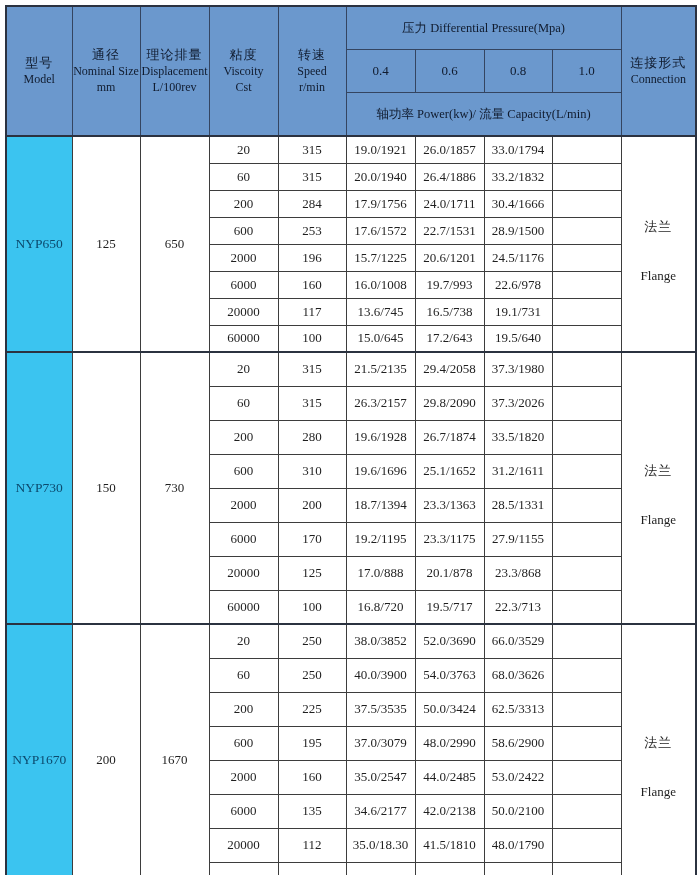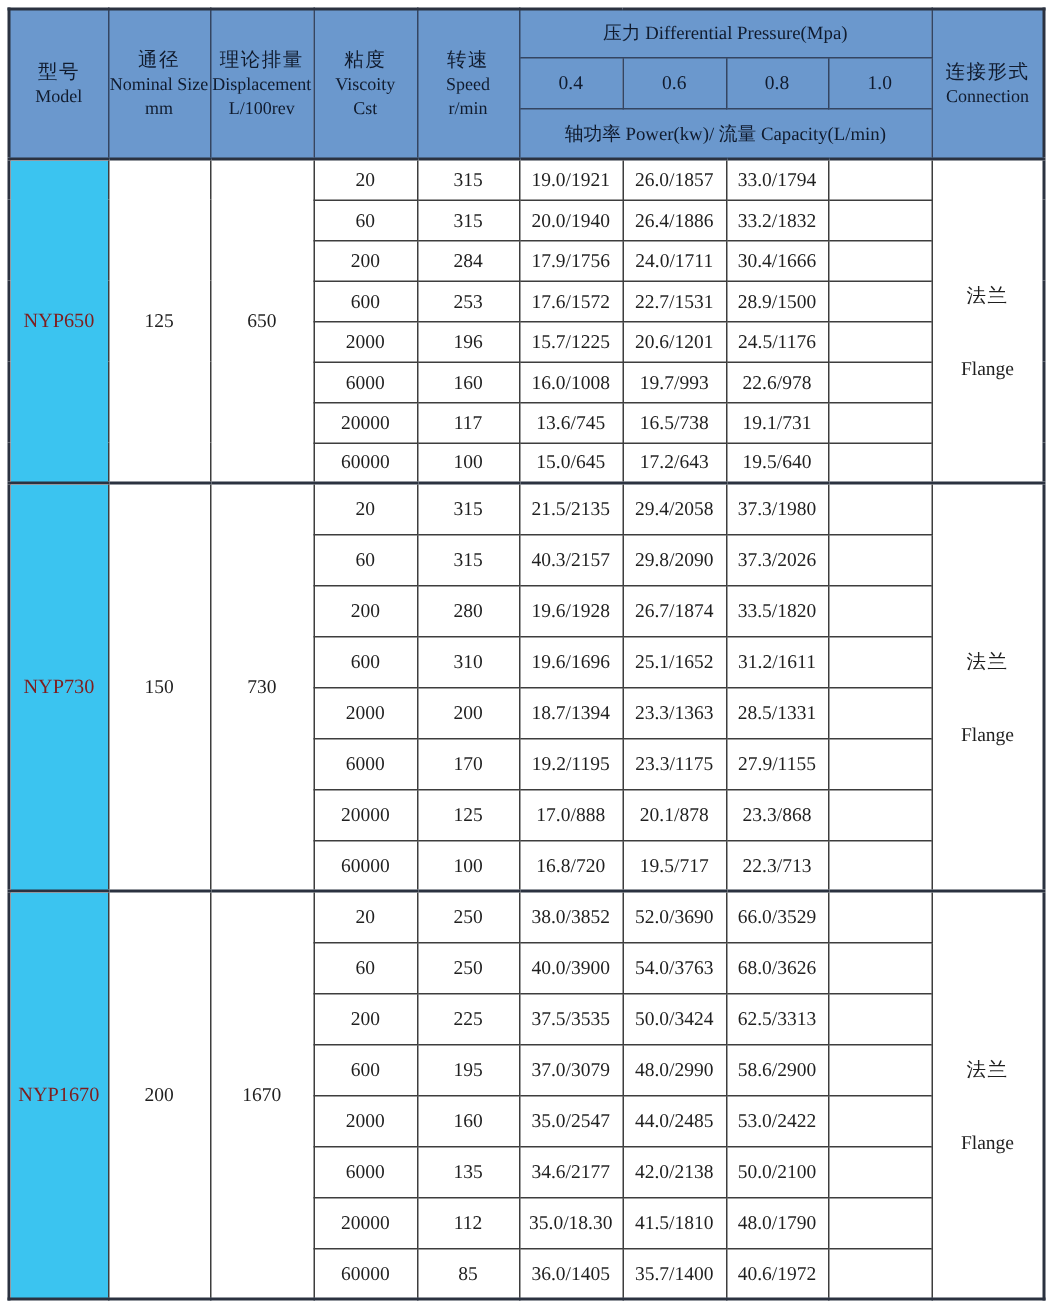--- a/index.html
+++ b/index.html
@@ -38,7 +38,7 @@
     vertical-align: middle;
     font-size: 12.5px;
     line-height: 16px;
-    padding: 1px 0;
+    padding: 13px 0;
   }
   thead tr.h-top { height: 32px; }
   thead tr.h-mid { height: 34px; }

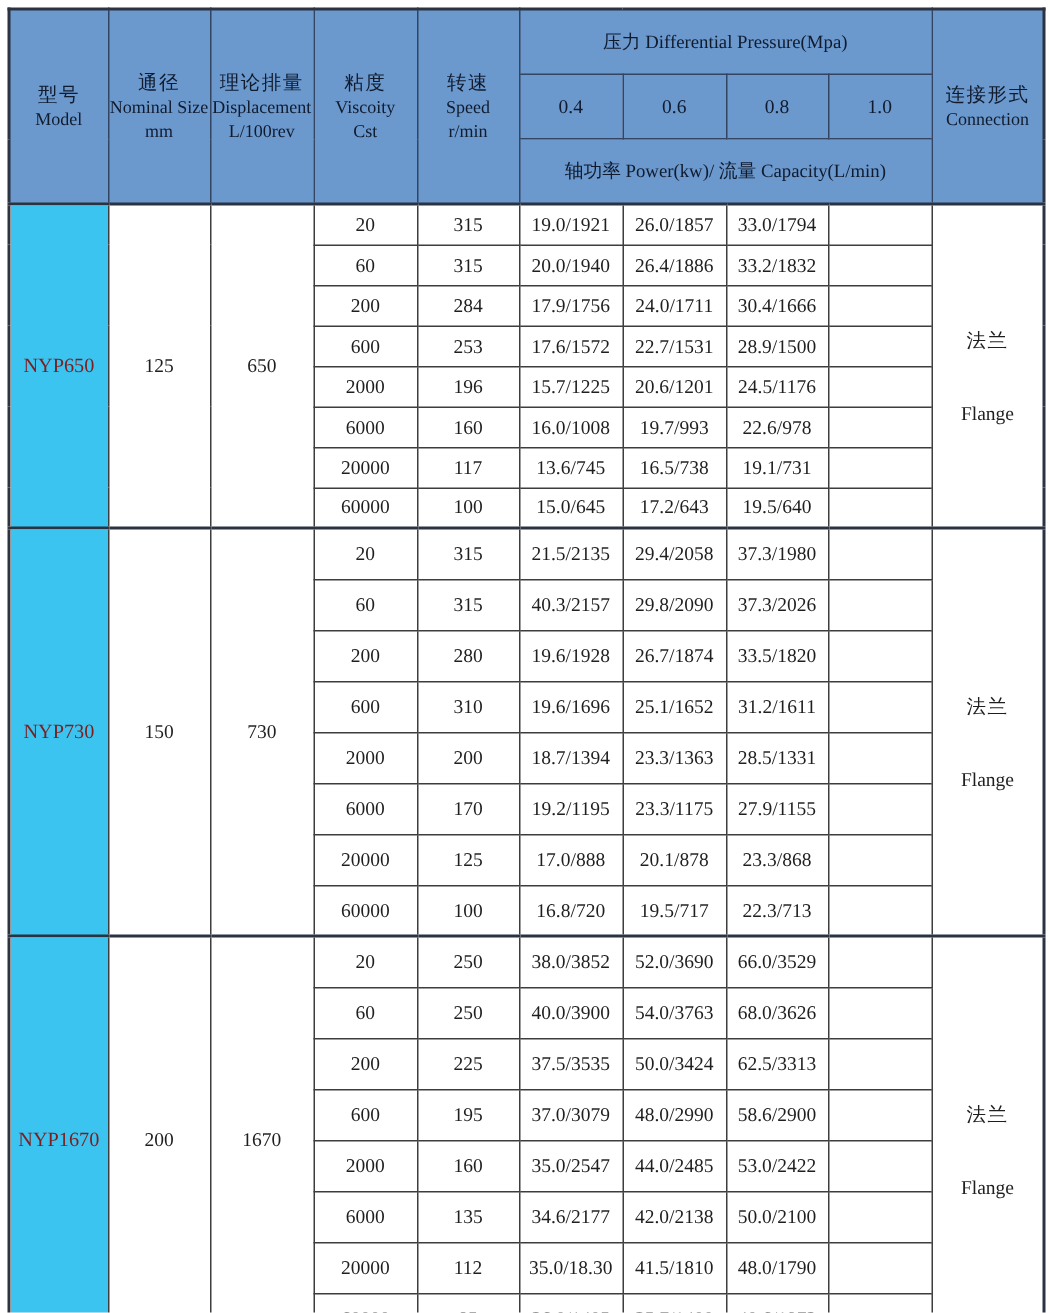--- a/index.html
+++ b/index.html
@@ -62,7 +62,7 @@
   tbody tr.block-start td { border-top: 2px solid var(--outer-border); }
   td.model-cell {
     background: var(--model-cyan);
-    color: #7f1d1d;
+    color: #0c4a6e;
     font-size: 13.5px;
   }
   td.connection-cell { font-size: 13px; }

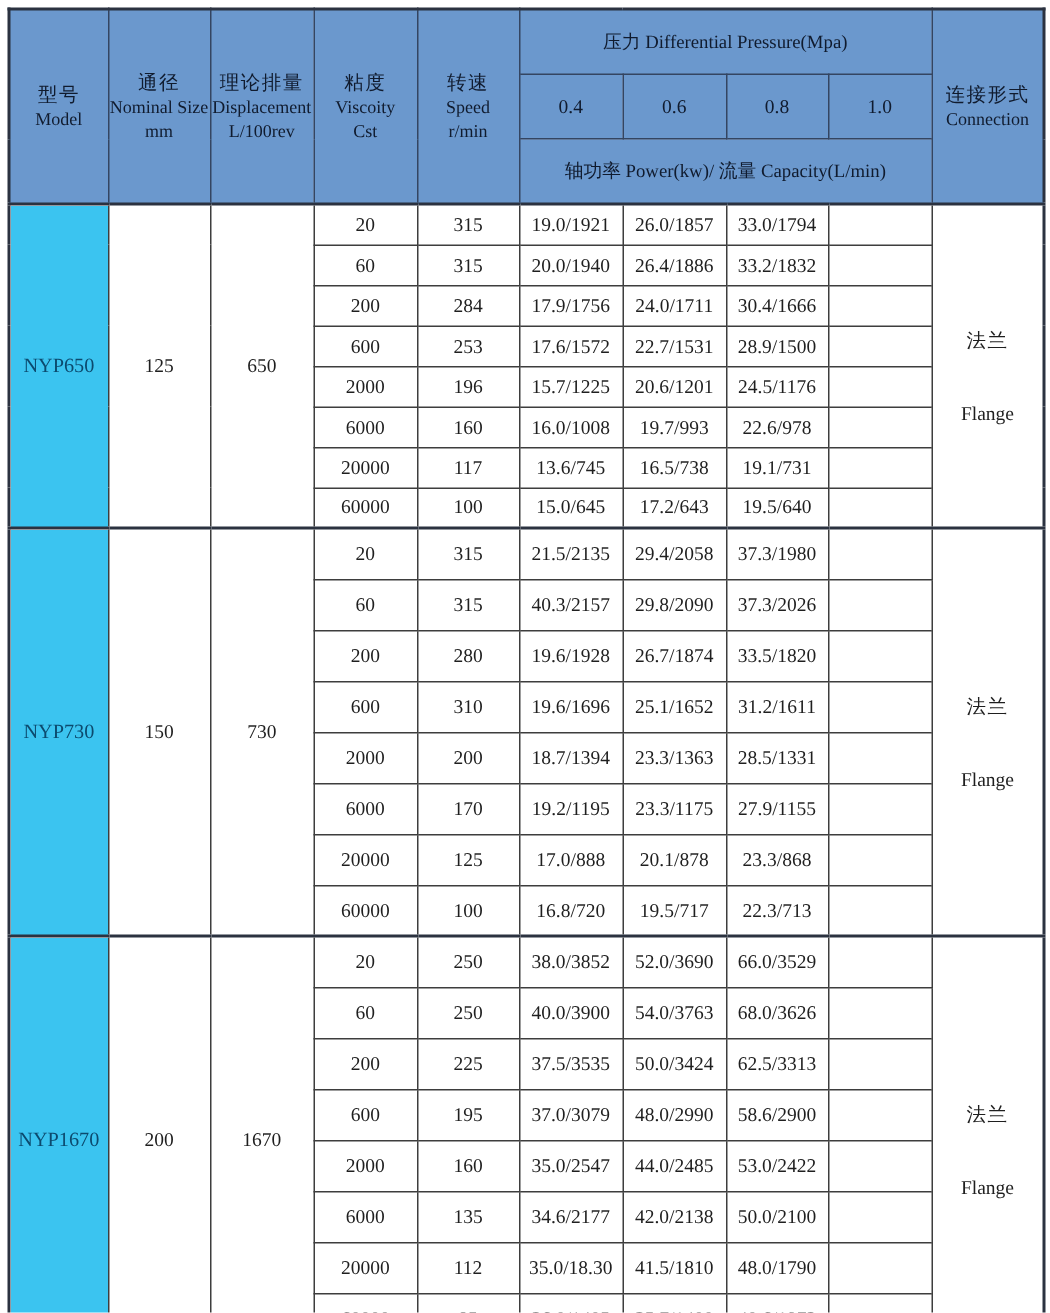--- a/index.html
+++ b/index.html
@@ -218,7 +218,7 @@
         <tr class="block-1">
           <td>60</td>
           <td>315</td>
-          <td>40.3/2157</td>
+          <td>26.3/2157</td>
           <td>29.8/2090</td>
           <td>37.3/2026</td>
           <td></td>

